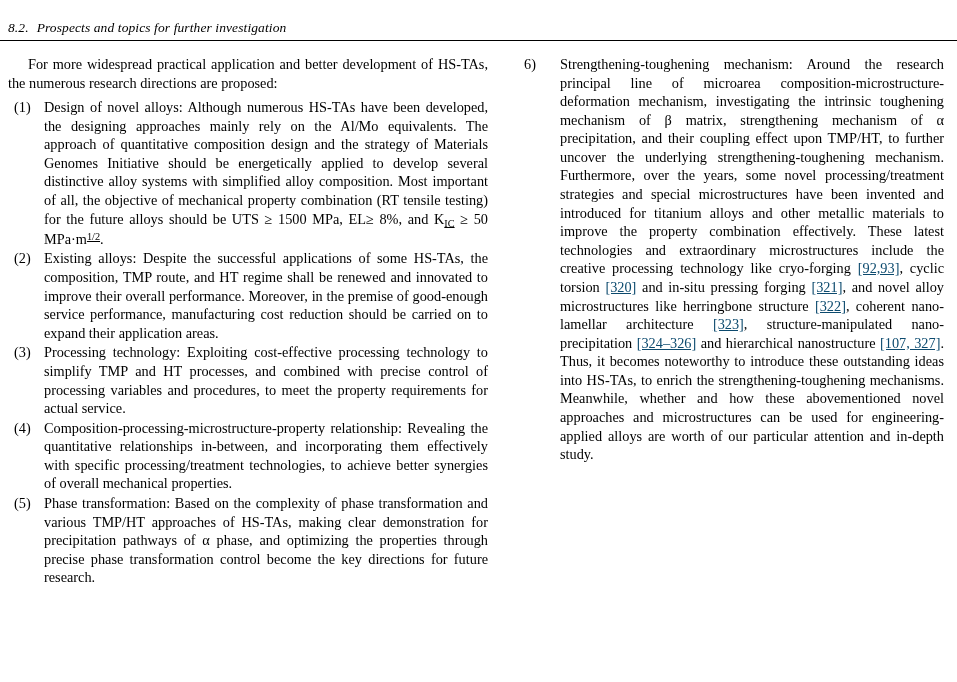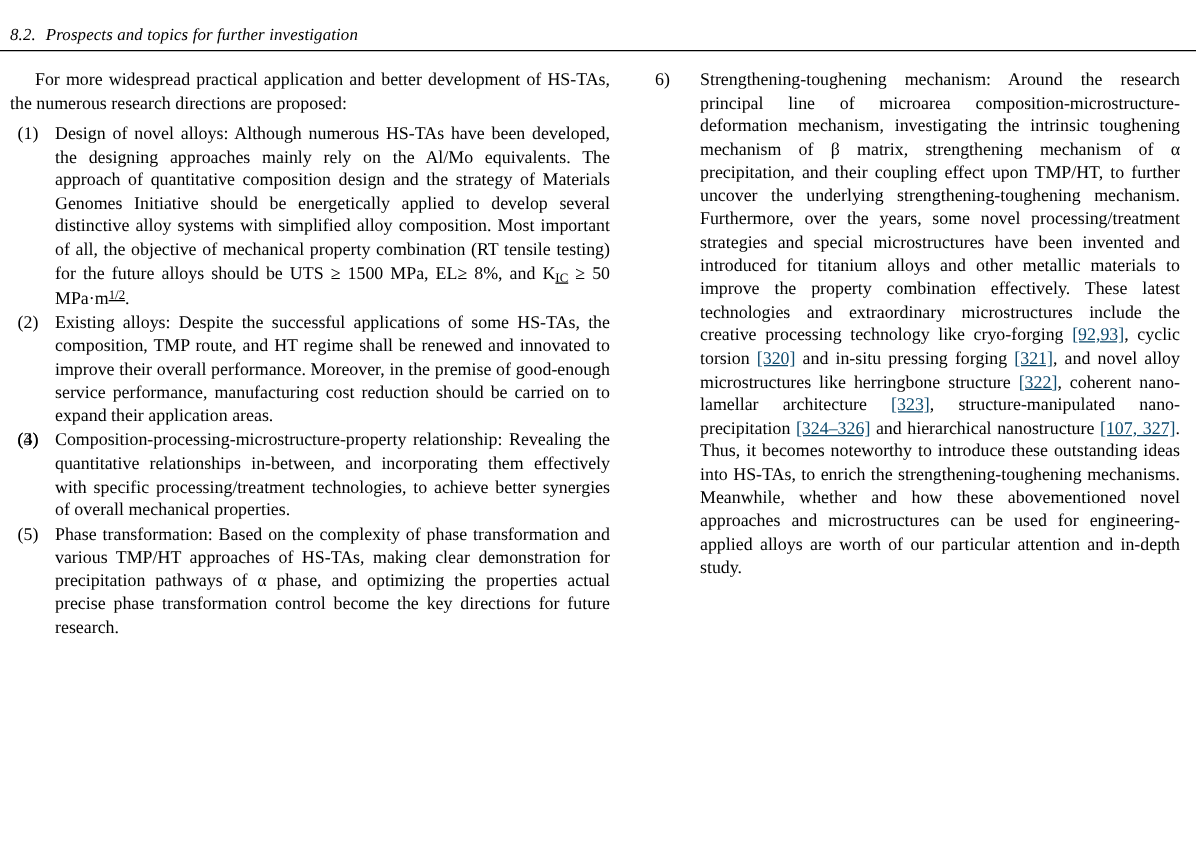--- a/index.html
+++ b/index.html
@@ -140,7 +140,7 @@
         </li>
 
         <li>
-          <span class="marker">(3)</span>
+          <span class="marker">(3)</span><span>Processing technology: Exploiting cost-effective processing technology to simplify TMP and HT processes, and combined with precise control of processing variables and procedures, to meet the property requirements for actual service.</span>
         </li>
 
         <li>

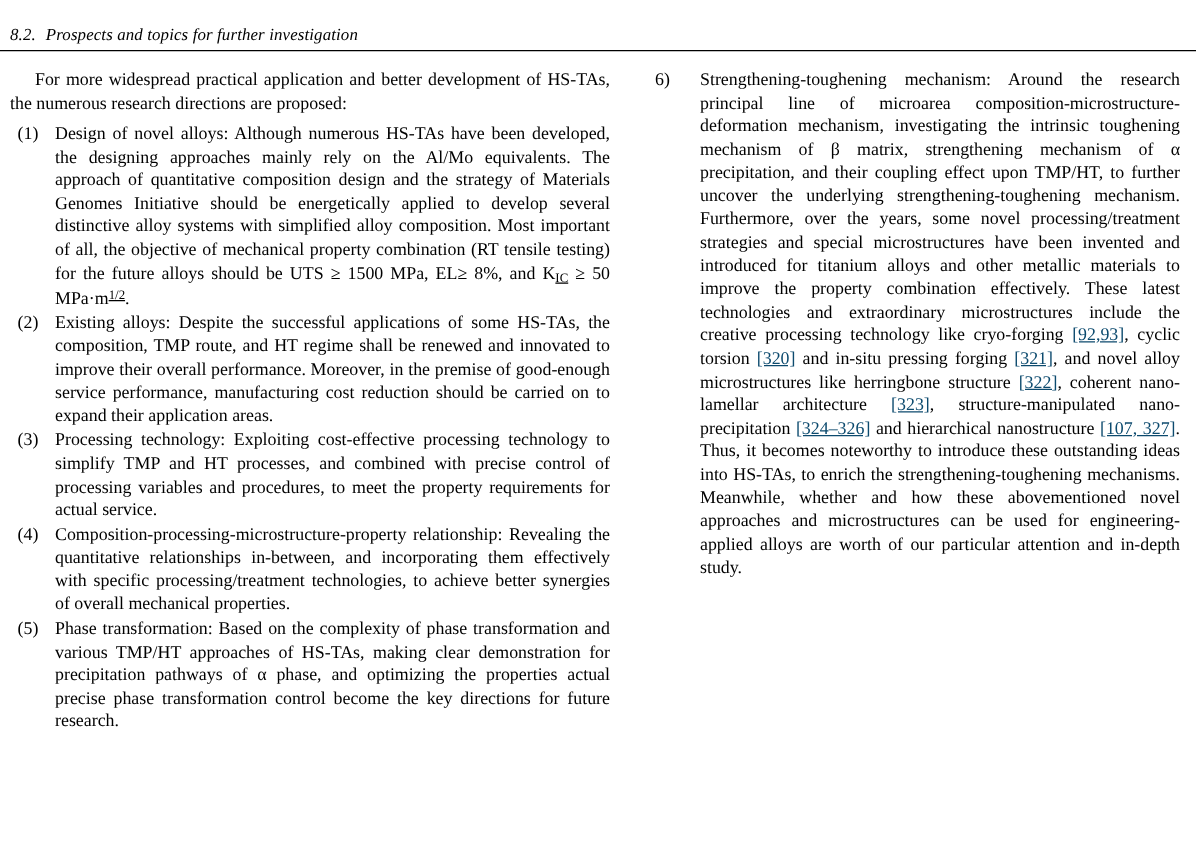--- a/index.html
+++ b/index.html
@@ -148,7 +148,7 @@
         </li>
 
         <li>
-          <span class="marker">(5)</span><span>Phase transformation: Based on the complexity of phase transformation and various TMP/HT approaches of HS-TAs, making clear demonstration for precipitation pathways of α phase, and optimizing the properties actual precise phase transformation control become the key directions for future research.</span>
+          <span class="marker">(5)</span><span>Phase transformation: Based on the complexity of phase transformation and various TMP/HT approaches of HS-TAs, making clear demonstration for precipitation pathways of α phase, and optimizing the properties through precise phase transformation control become the key directions for future research.</span>
         </li>
 
       </ol>

